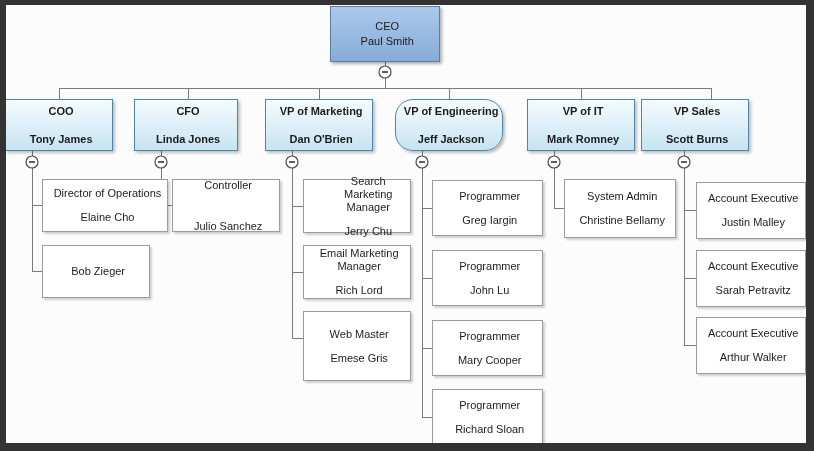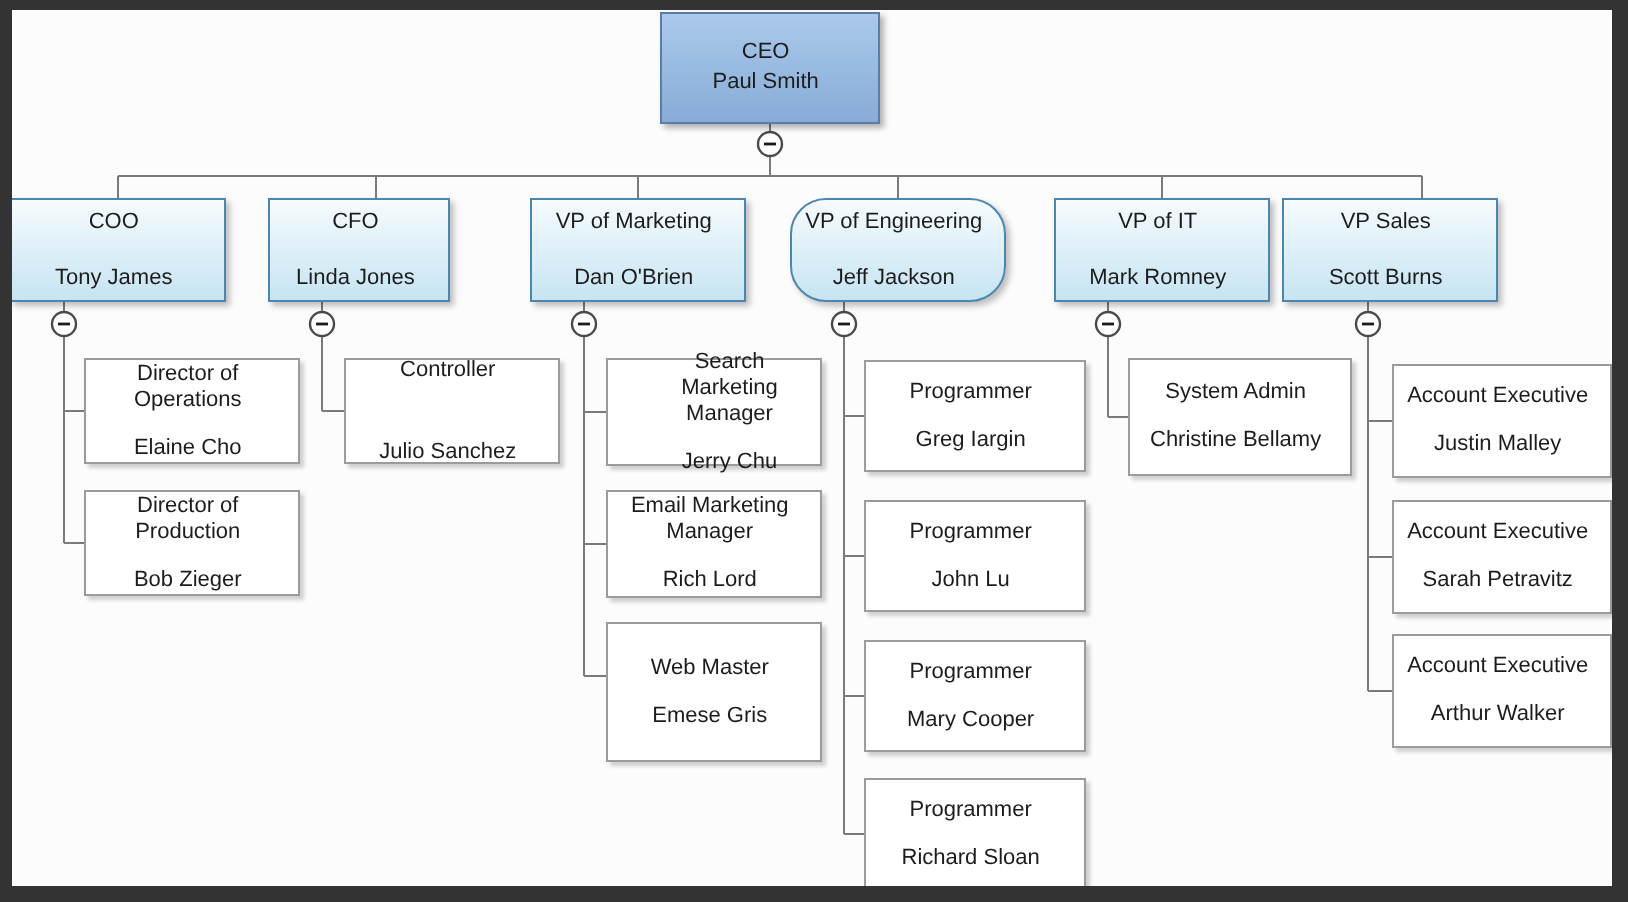--- a/index.html
+++ b/index.html
@@ -16,7 +16,7 @@
   #nodes { position:absolute; left:0; top:0; width:100%; height:100%; z-index:2; }
   .node {
     position:absolute; box-sizing:border-box;
-    display:flex; flex-direction:column; align-items:flex-start; justify-content:center;
+    display:flex; flex-direction:column; align-items:flex-end; justify-content:center;
     text-align:center; color:var(--text,#1c1c1c); cursor:default;
   }
   .node .title, .node .name { width:96%; line-height:13px; font-size:11px; }

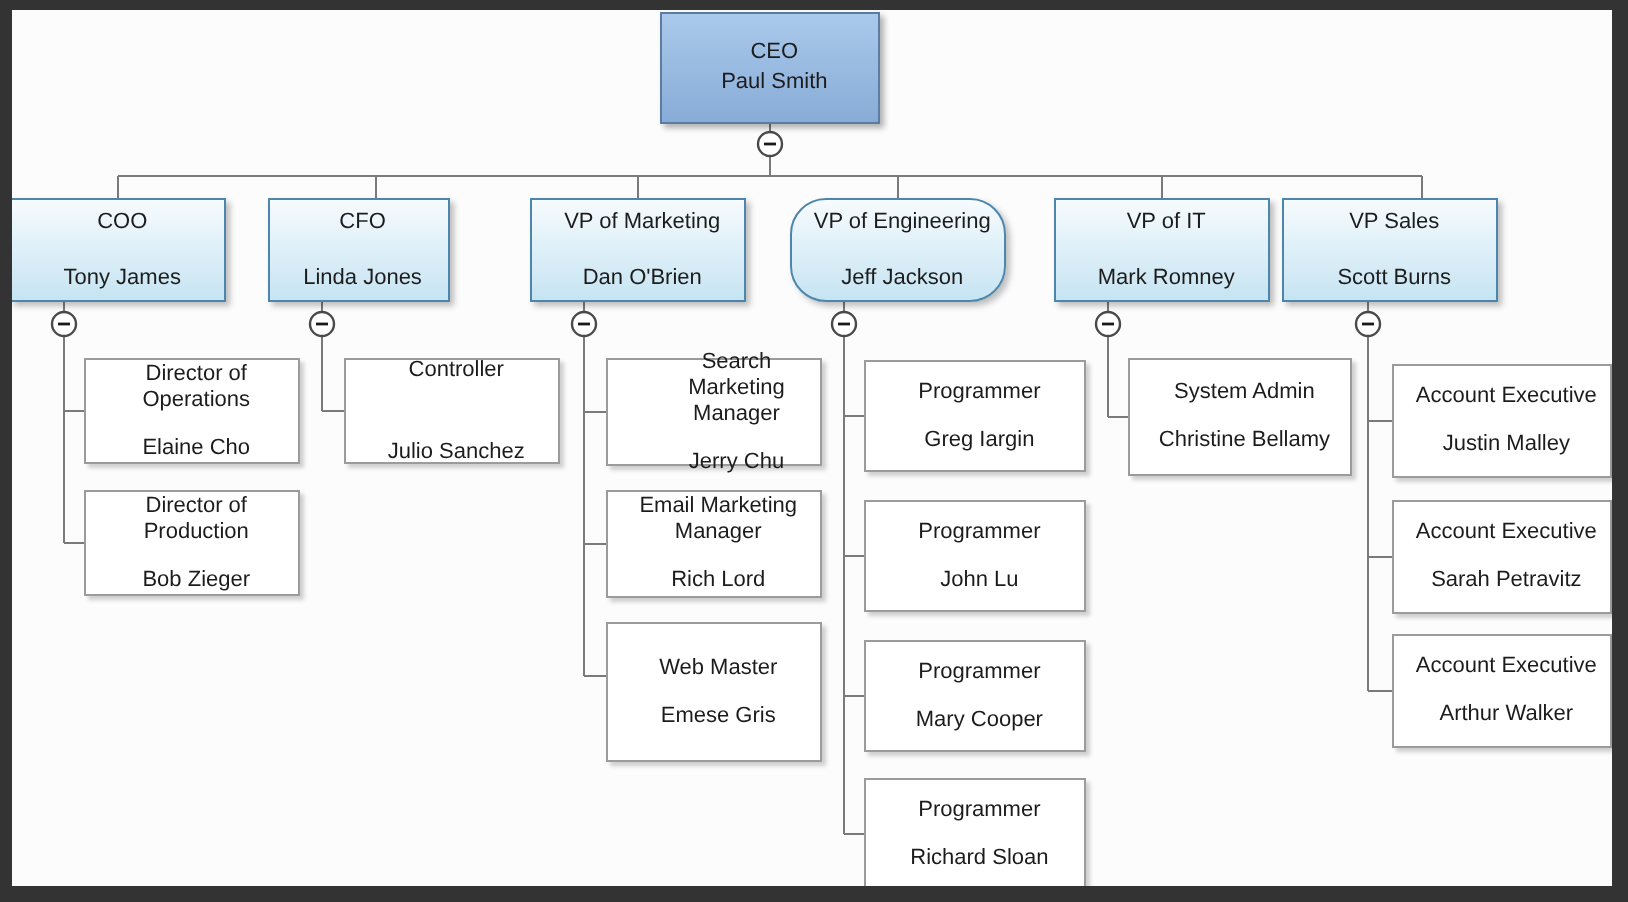--- a/index.html
+++ b/index.html
@@ -28,7 +28,7 @@
   .node.exec {
     background:linear-gradient(to bottom, var(--exec-fill-top,#f6fbfe), var(--exec-fill-bottom,#c6e4f2));
     border:1px solid var(--exec-border,#4d86ad);
-    box-shadow:2px 2px 3px rgba(0,0,0,.25); gap:15px;
+    box-shadow:2px 2px 3px rgba(0,0,0,.25); gap:15px;font-weight:bold;
   }
   .node.staff {
     background:var(--staff-fill,#fff);

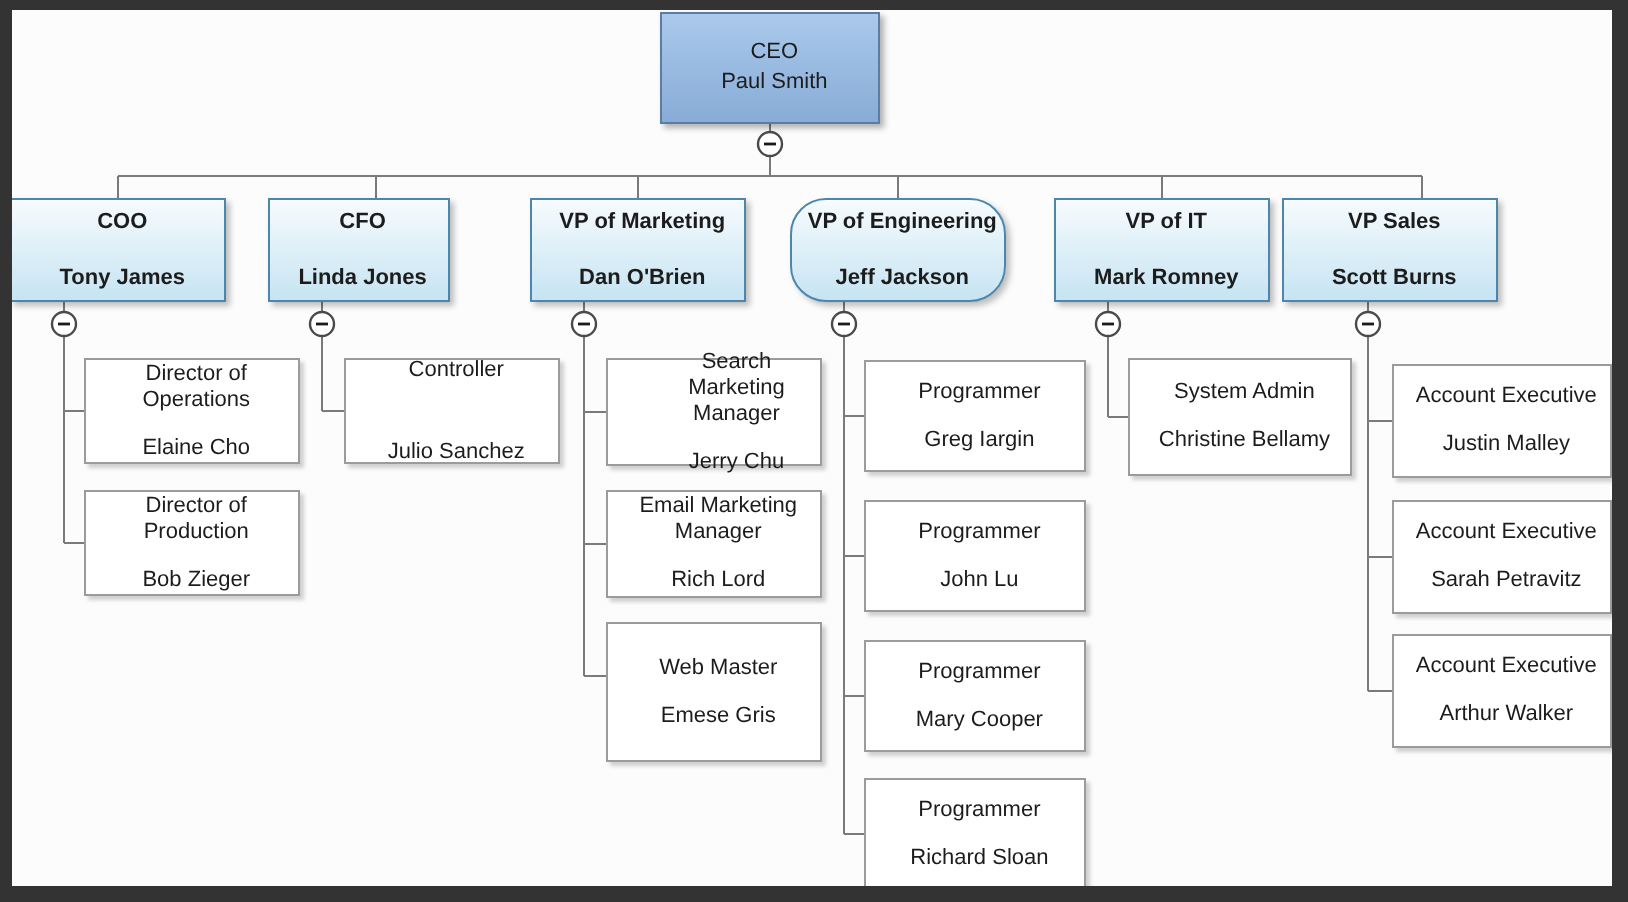--- a/index.html
+++ b/index.html
@@ -131,7 +131,7 @@
         <div class="title">Director of Production</div>
         <div class="name">Bob Zieger</div>
       </div>
-      <div class="node exec" style="left: 134px; top: 99px; width: 91px; height: 52px;">
+      <div class="node exec" style="left: 134px; top: 99px; width: 104px; height: 52px;">
         <div class="title">CFO</div>
         <div class="name">Linda Jones</div>
       </div>

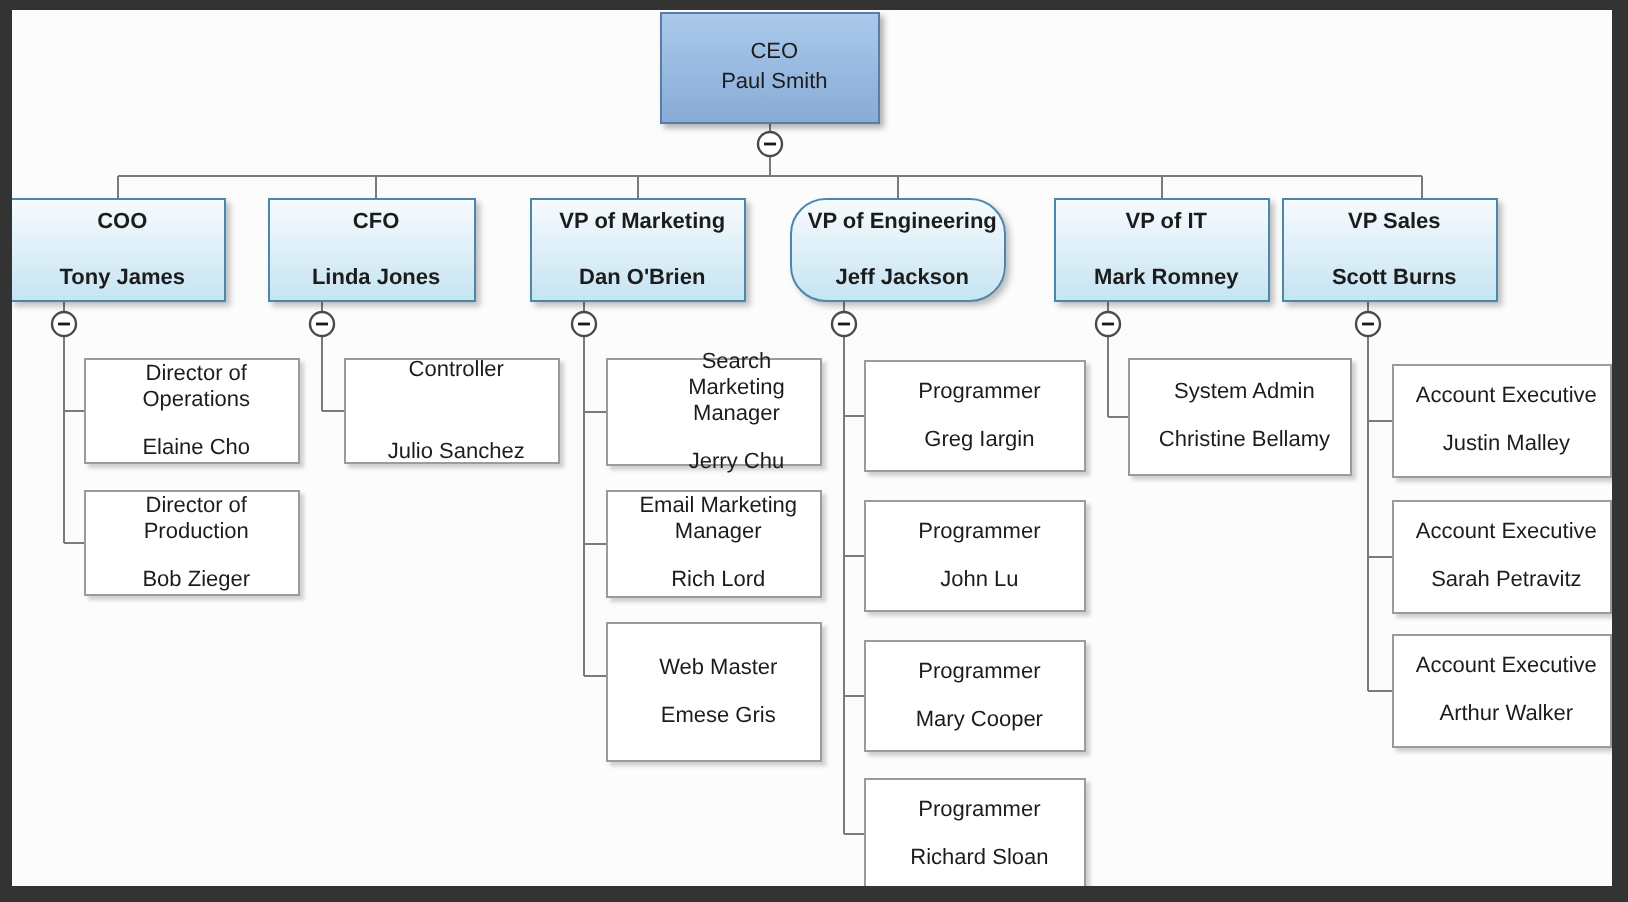--- a/index.html
+++ b/index.html
@@ -123,7 +123,7 @@
         <div class="title">COO</div>
         <div class="name">Tony James</div>
       </div>
-      <div class="node staff" style="left: 42px; top: 179px; width: 108px; height: 53px;">
+      <div class="node staff" style="left: 42px; top: 179px; width: 126px; height: 53px;">
         <div class="title">Director of Operations</div>
         <div class="name">Elaine Cho</div>
       </div>

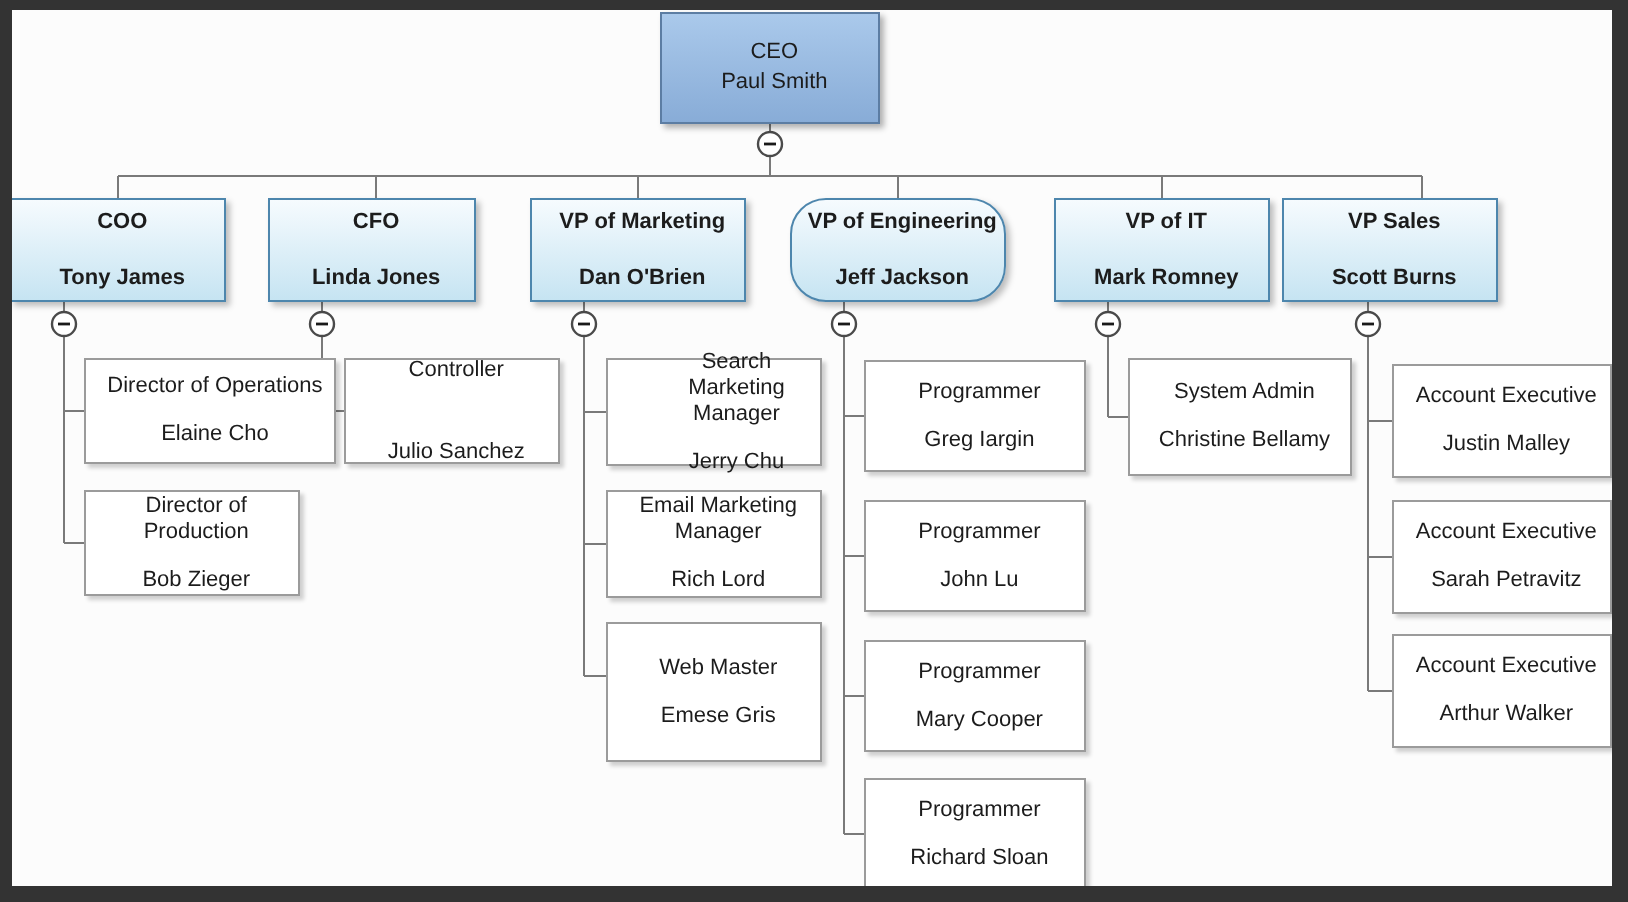--- a/index.html
+++ b/index.html
@@ -128,7 +128,6 @@
         <div class="name">Elaine Cho</div>
       </div>
       <div class="node staff" style="left: 42px; top: 245px; width: 108px; height: 53px;">
-        <div class="title">Director of Production</div>
         <div class="name">Bob Zieger</div>
       </div>
       <div class="node exec" style="left: 134px; top: 99px; width: 104px; height: 52px;">

